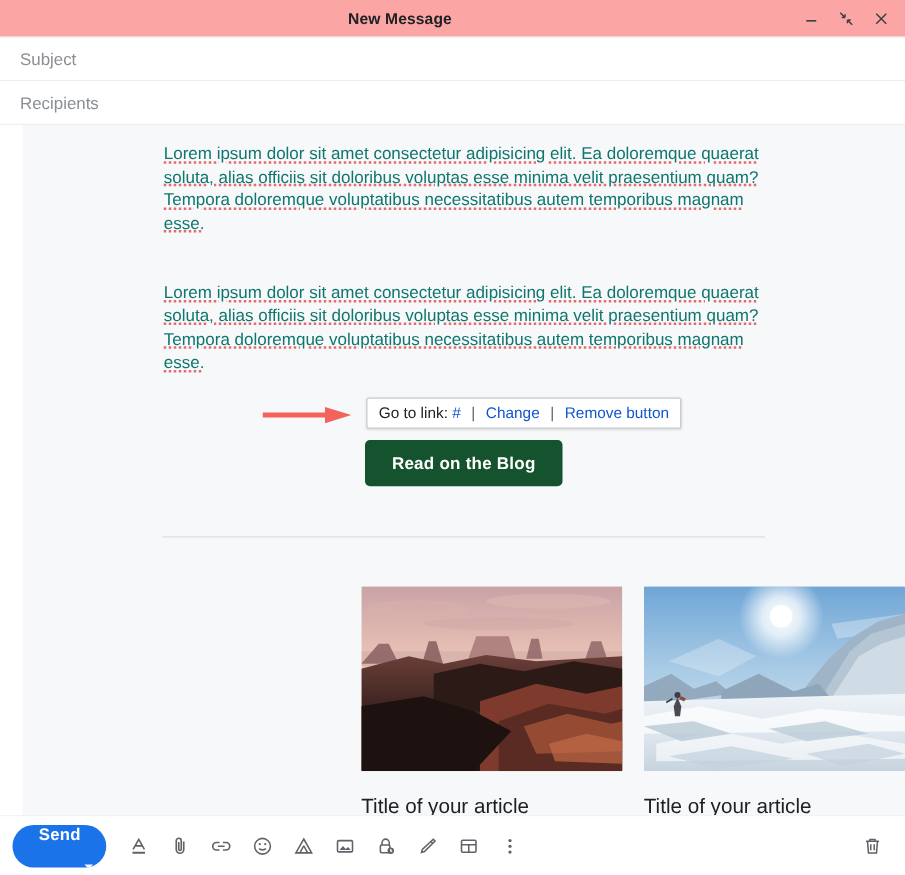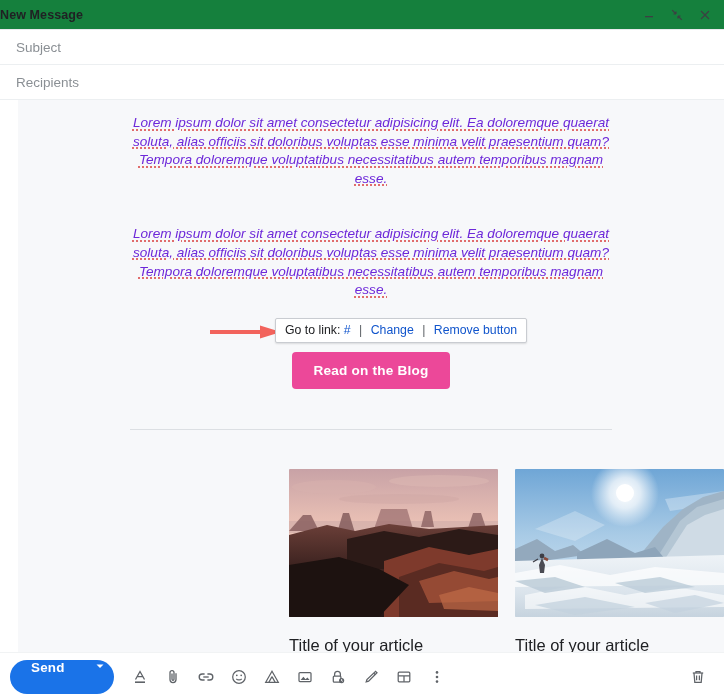--- a/index.html
+++ b/index.html
@@ -19,11 +19,12 @@
   
   .compose-header {
     height: 30px;
-    background: #15803d;
+    background: #fca5a5;
     display: flex; align-items: center;
     padding: 0 10px 0 0;
     flex: 0 0 30px;
     border-bottom: 1px solid #e8eaed;
+    text-align: center;
   }
   .compose-title {
     font-size: 12.5px; font-weight: bold;

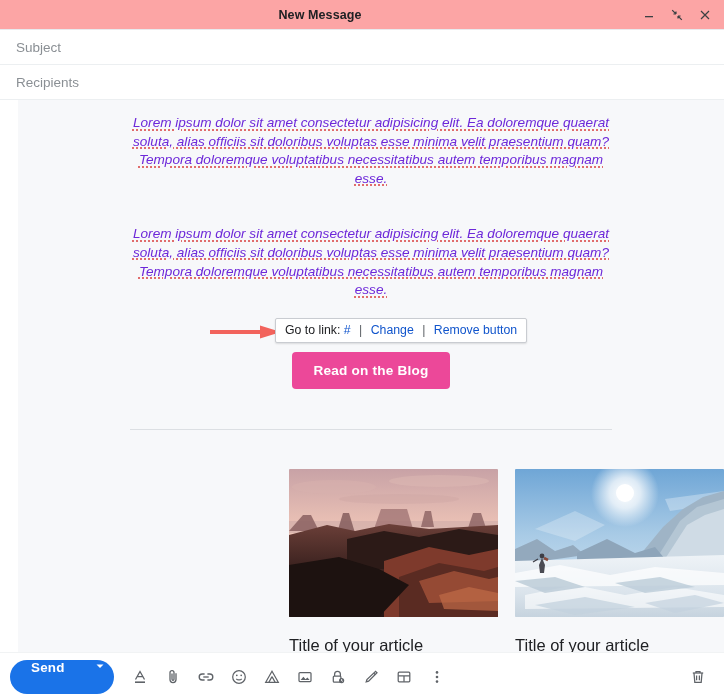--- a/index.html
+++ b/index.html
@@ -73,11 +73,10 @@
   .para {
     width: 480px;
     margin: 0 auto 18px auto;
-    text-align: center;
+    text-align: left;
     font-size: 13.6px;
     line-height: 18.6px;
-    color: #6d28d9;
-    font-style: italic;
+    color: #0f766e;
   }
   .para:first-child { margin-bottom: 37px; }
   .sp {

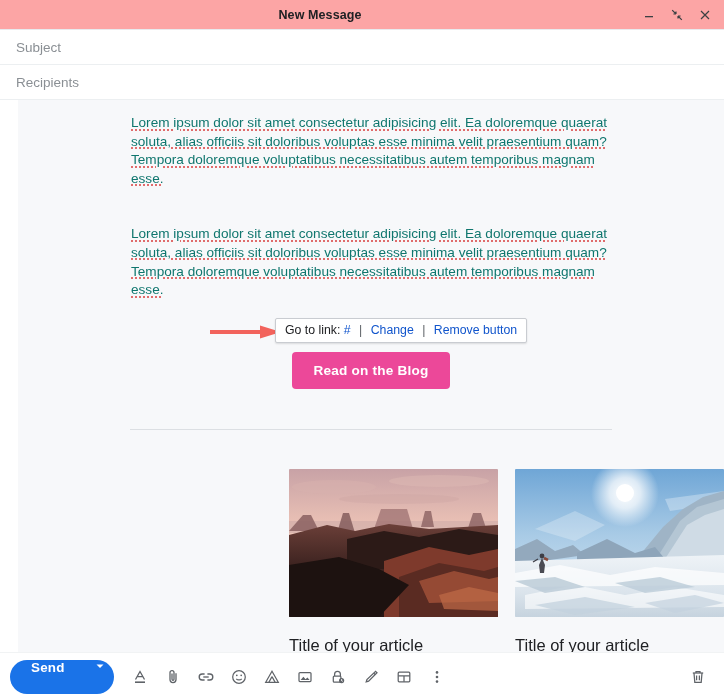--- a/index.html
+++ b/index.html
@@ -101,7 +101,7 @@
   }
   .link-popup {
     position: absolute;
-    left: 144px; top: 0px;
+    left: 162px; top: 0px;
     background: #ffffff;
     border: 1px solid #c9ccd1;
     border-radius: 2px;

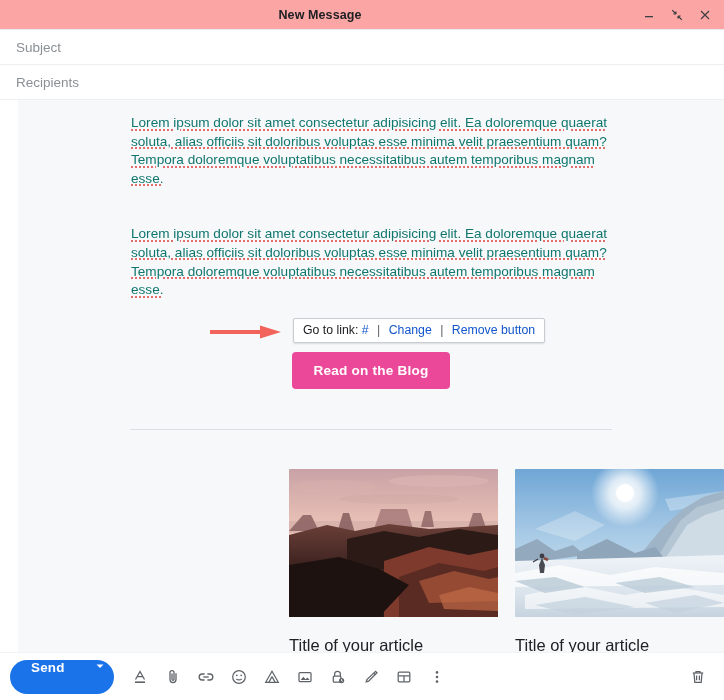--- a/index.html
+++ b/index.html
@@ -120,7 +120,7 @@
   .cta-wrap { text-align: center; margin-top: 4px; }
   .cta-button {
     display: inline-block;
-    background: #ec4899;
+    background: #14532d;
     color: #ffffff;
     font-size: 13.6px;
     font-weight: bold;

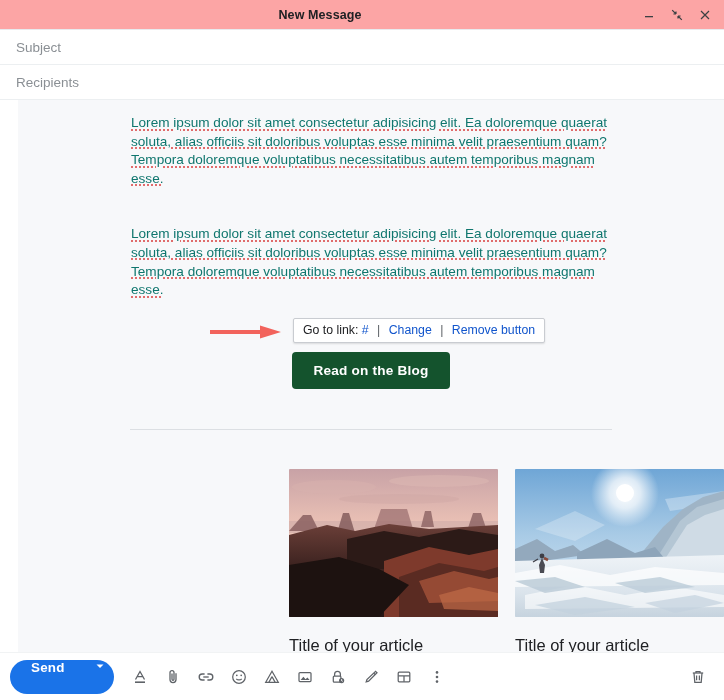--- a/index.html
+++ b/index.html
@@ -167,13 +167,14 @@
     border-top: 1px solid #f1f3f4;
   }
   .send-group {
-    display: flex; align-items: flex-start;
+    display: flex; align-items: flex-end;
     background: #1a73e8;
     border-radius: 18px;
     height: 34px;
     overflow: hidden;
     cursor: pointer;
     margin-right: 12px;
+    flex-direction: column;
   }
   .send-label {
     display: flex; align-items: center;

